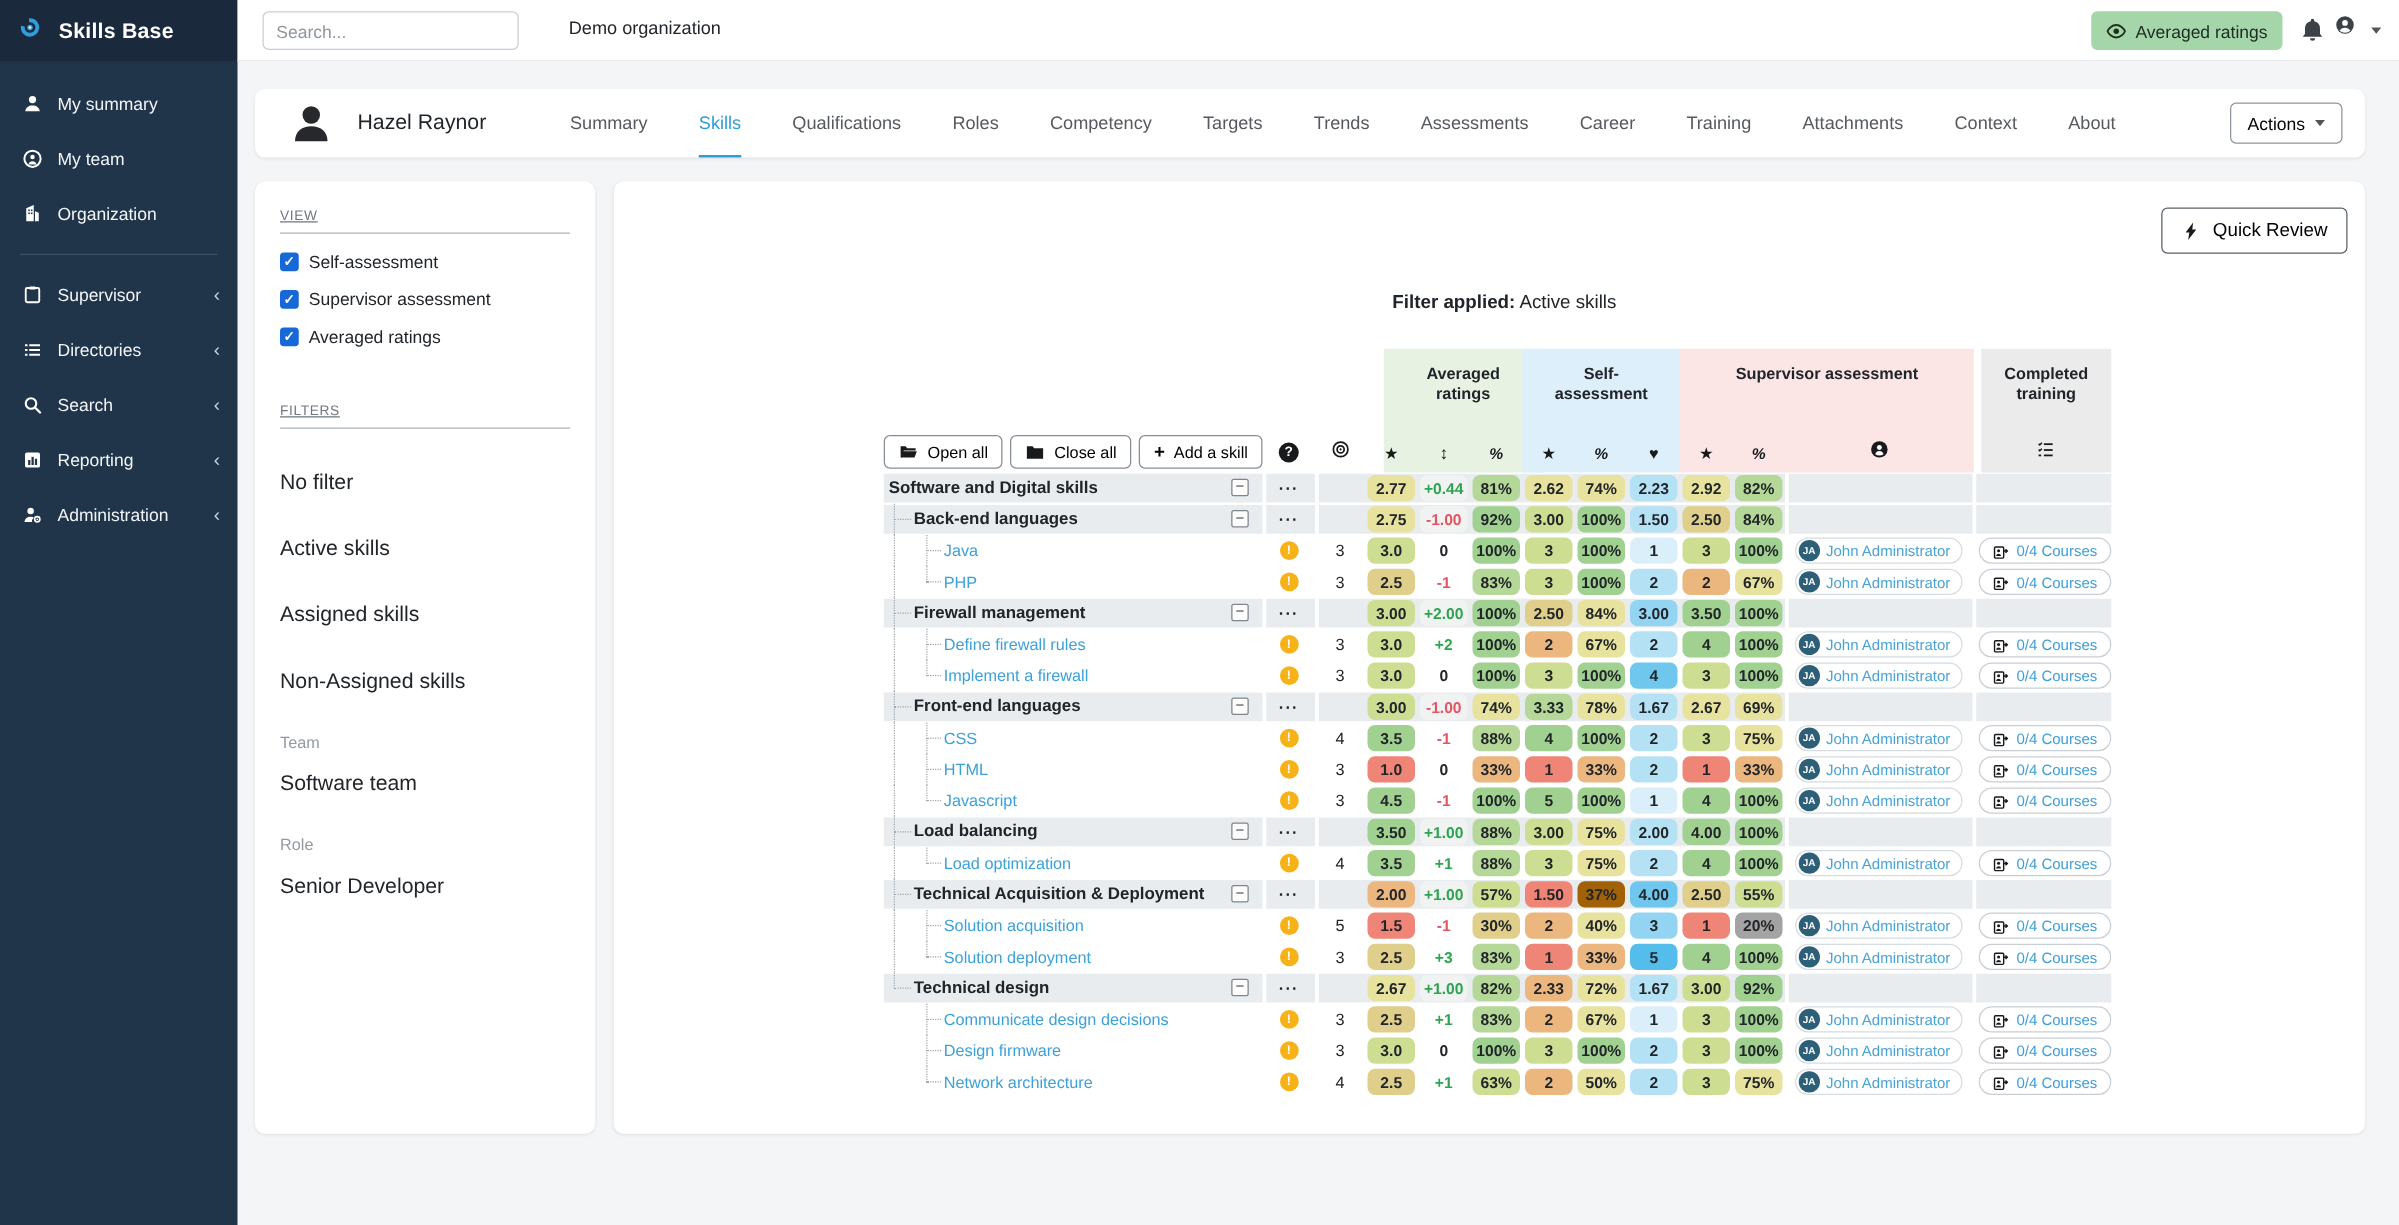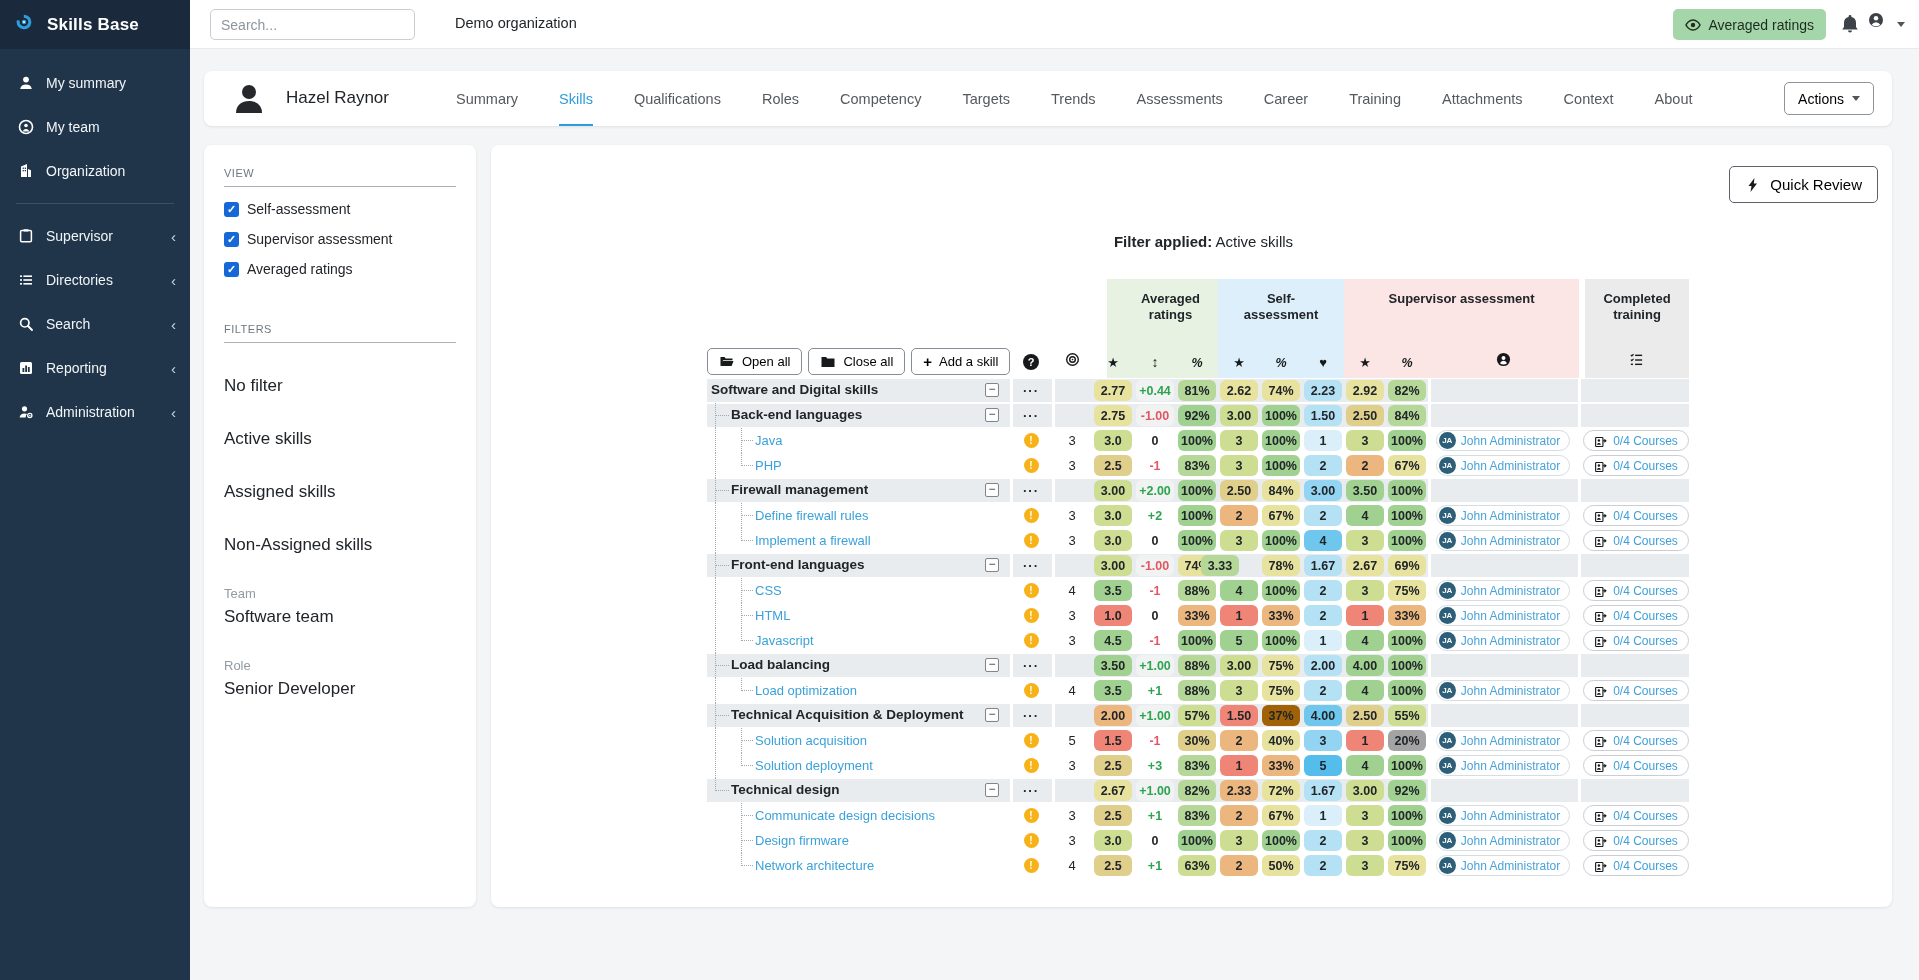--- a/index.html
+++ b/index.html
@@ -43,7 +43,7 @@
   #actions-btn { position:absolute; right:18px; top:11px; height:33px; border:1px solid #8d949b; border-radius:5px; background:#fff; display:flex; align-items:center; gap:8px; padding:0 13px; font-size:14px; cursor:pointer; }
 
   
-  .panel-head { font-size:11px; letter-spacing:.5px; color:#6f7780; border-bottom:1px solid #aab1b8; padding-bottom:7px; }
+  .panel-head { font-size:11px; letter-spacing:.5px; color:#6f7780; border-bottom:1px solid #aab1b8; padding-bottom:7px;text-decoration:underline; }
   #view-box { position:absolute; left:20px; top:22px; width:232px; }
   .cb-row { display:flex; align-items:center; gap:8px; margin-top:14px; cursor:pointer; }
   .cb { width:15px; height:15px; border-radius:3px; background:#1668d6; display:inline-flex; align-items:center; justify-content:center; color:#fff; font-size:11px; font-weight:700; }

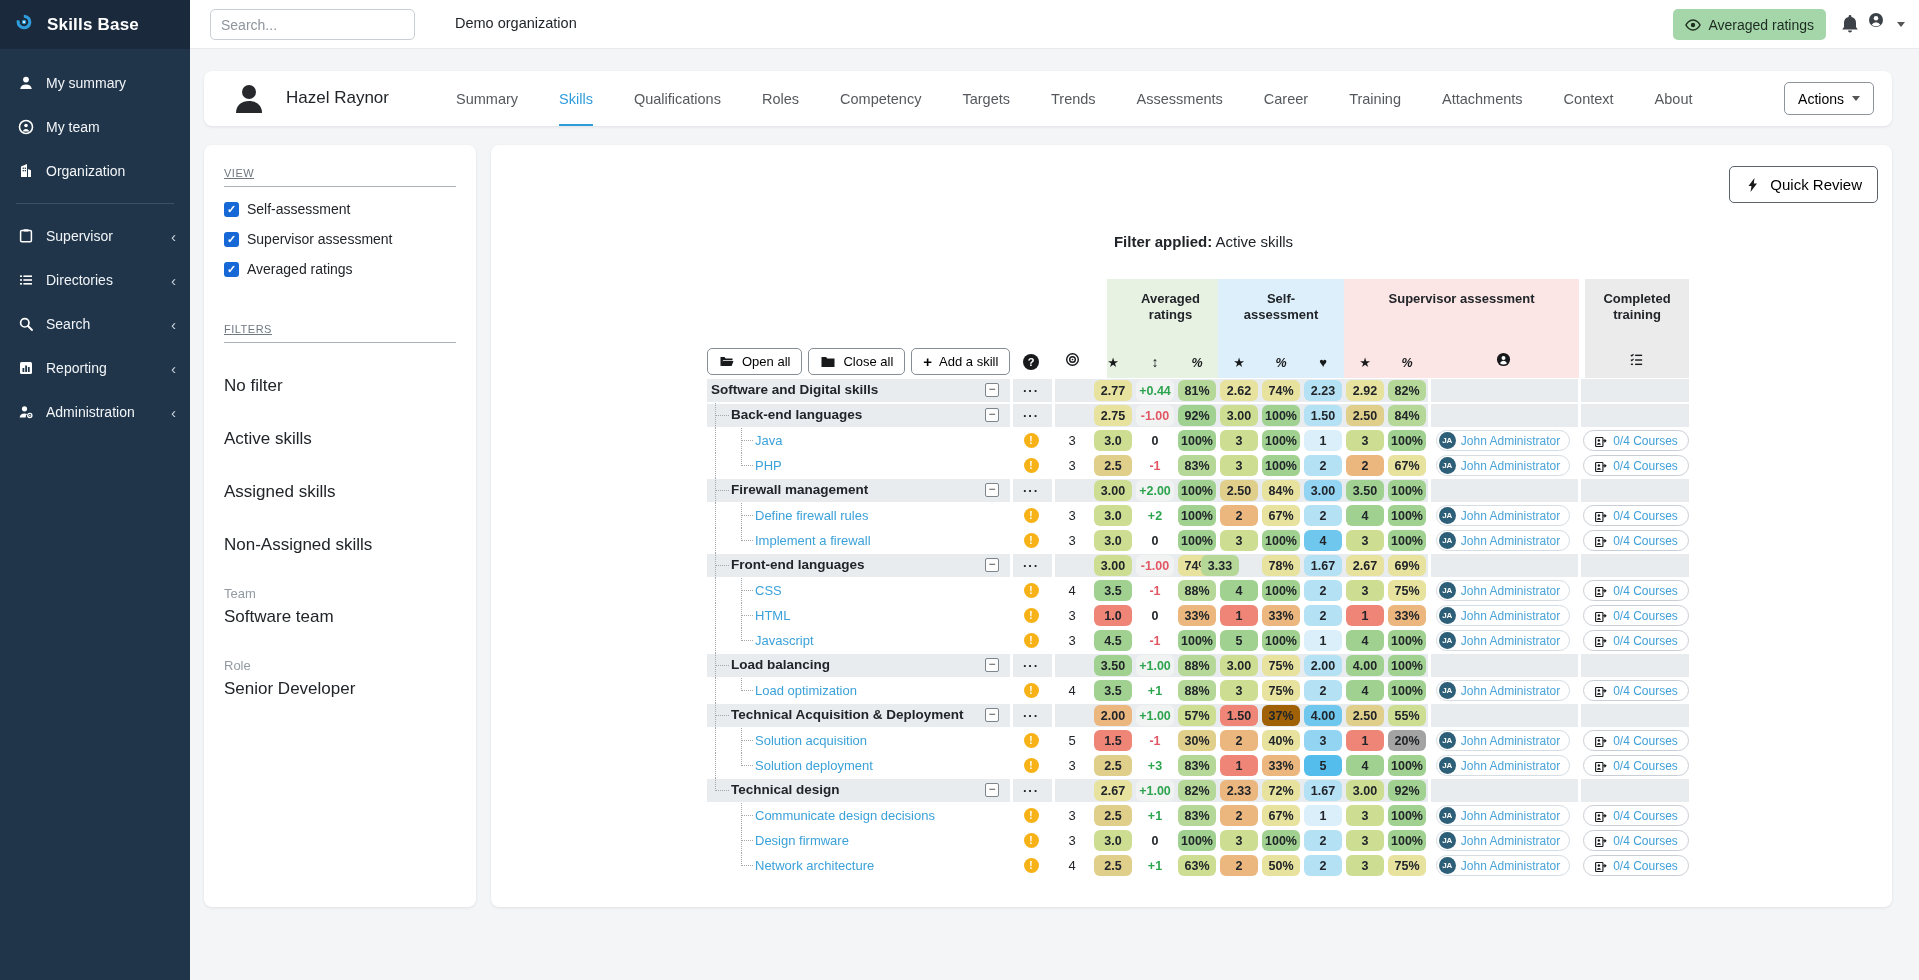--- a/index.html
+++ b/index.html
@@ -721,7 +721,7 @@
           <div class="cell" style="left:469px;width:42px">
     <div class="chip" style="background:#e7e29e">74%</div>
           </div>
-          <div class="cell" style="left:492px;width:42px">
+          <div class="cell" style="left:511px;width:42px">
     <div class="chip" style="background:#b5d898">3.33</div>
           </div>
           <div class="cell" style="left:553px;width:42px">

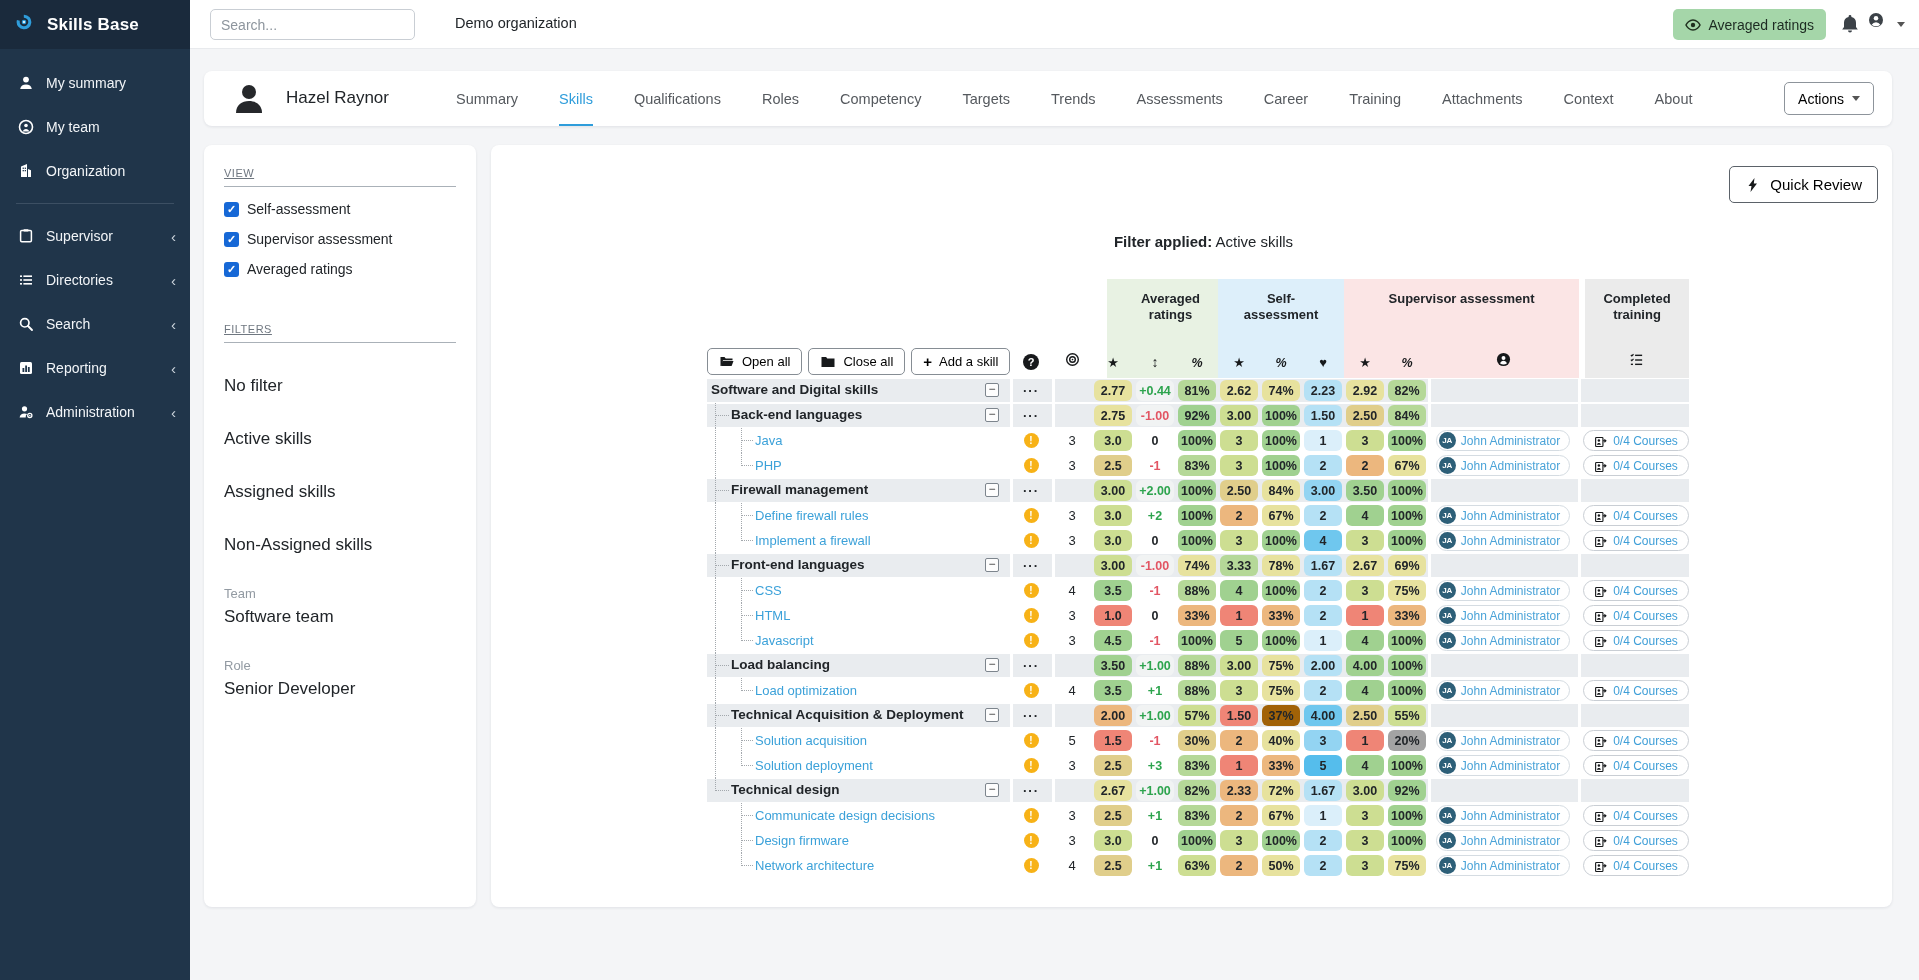--- a/index.html
+++ b/index.html
@@ -51,7 +51,7 @@
   #filters-box { position:absolute; left:20px; top:178px; width:232px; }
   .filter-link { font-size:17px; margin-top:33px; cursor:pointer; }
   .meta-label { font-size:13px; color:#929aa2; margin-top:31px; }
-  .meta-value { font-size:17px; margin-top:6px; }
+  .meta-value { font-size:17px; margin-top:16px; }
 
   
   #quick-review { position:absolute; right:14px; top:21px; height:37px; border:1px solid #5b6269; border-radius:5px; background:#fff; display:flex; align-items:center; gap:9px; padding:0 15px; font-size:15px; cursor:pointer; }

